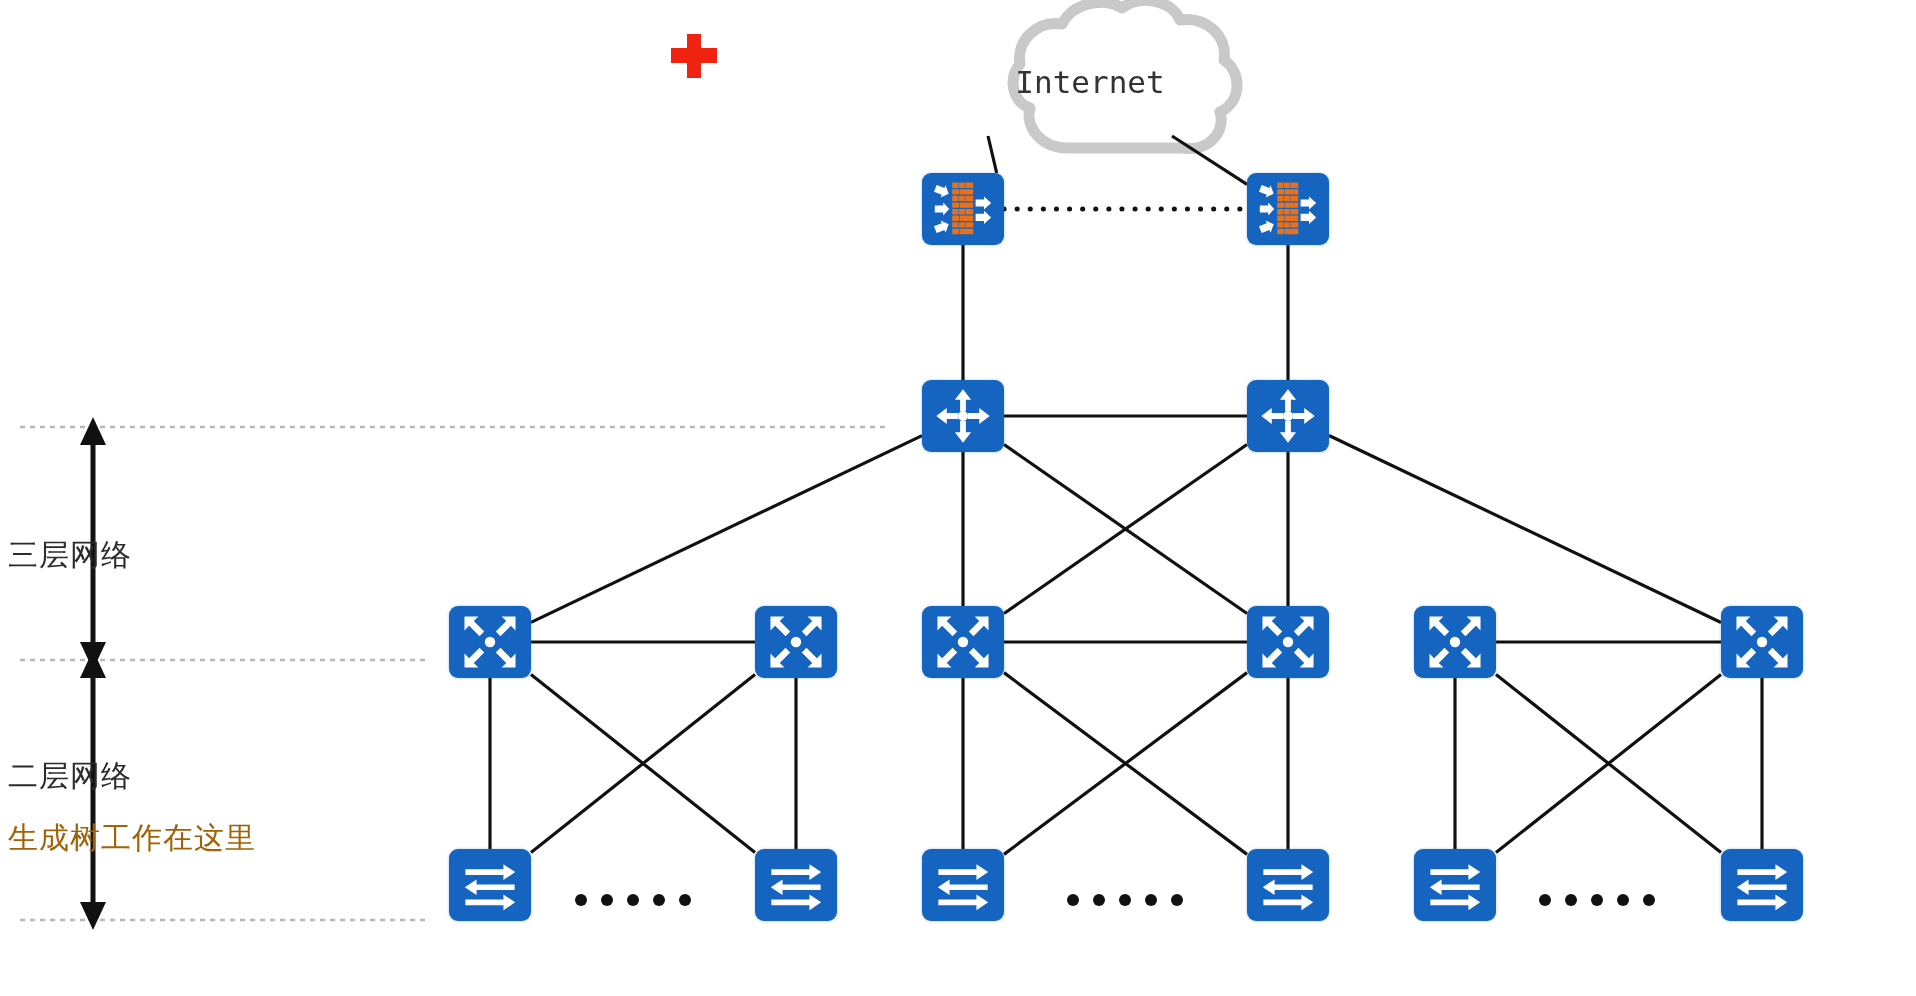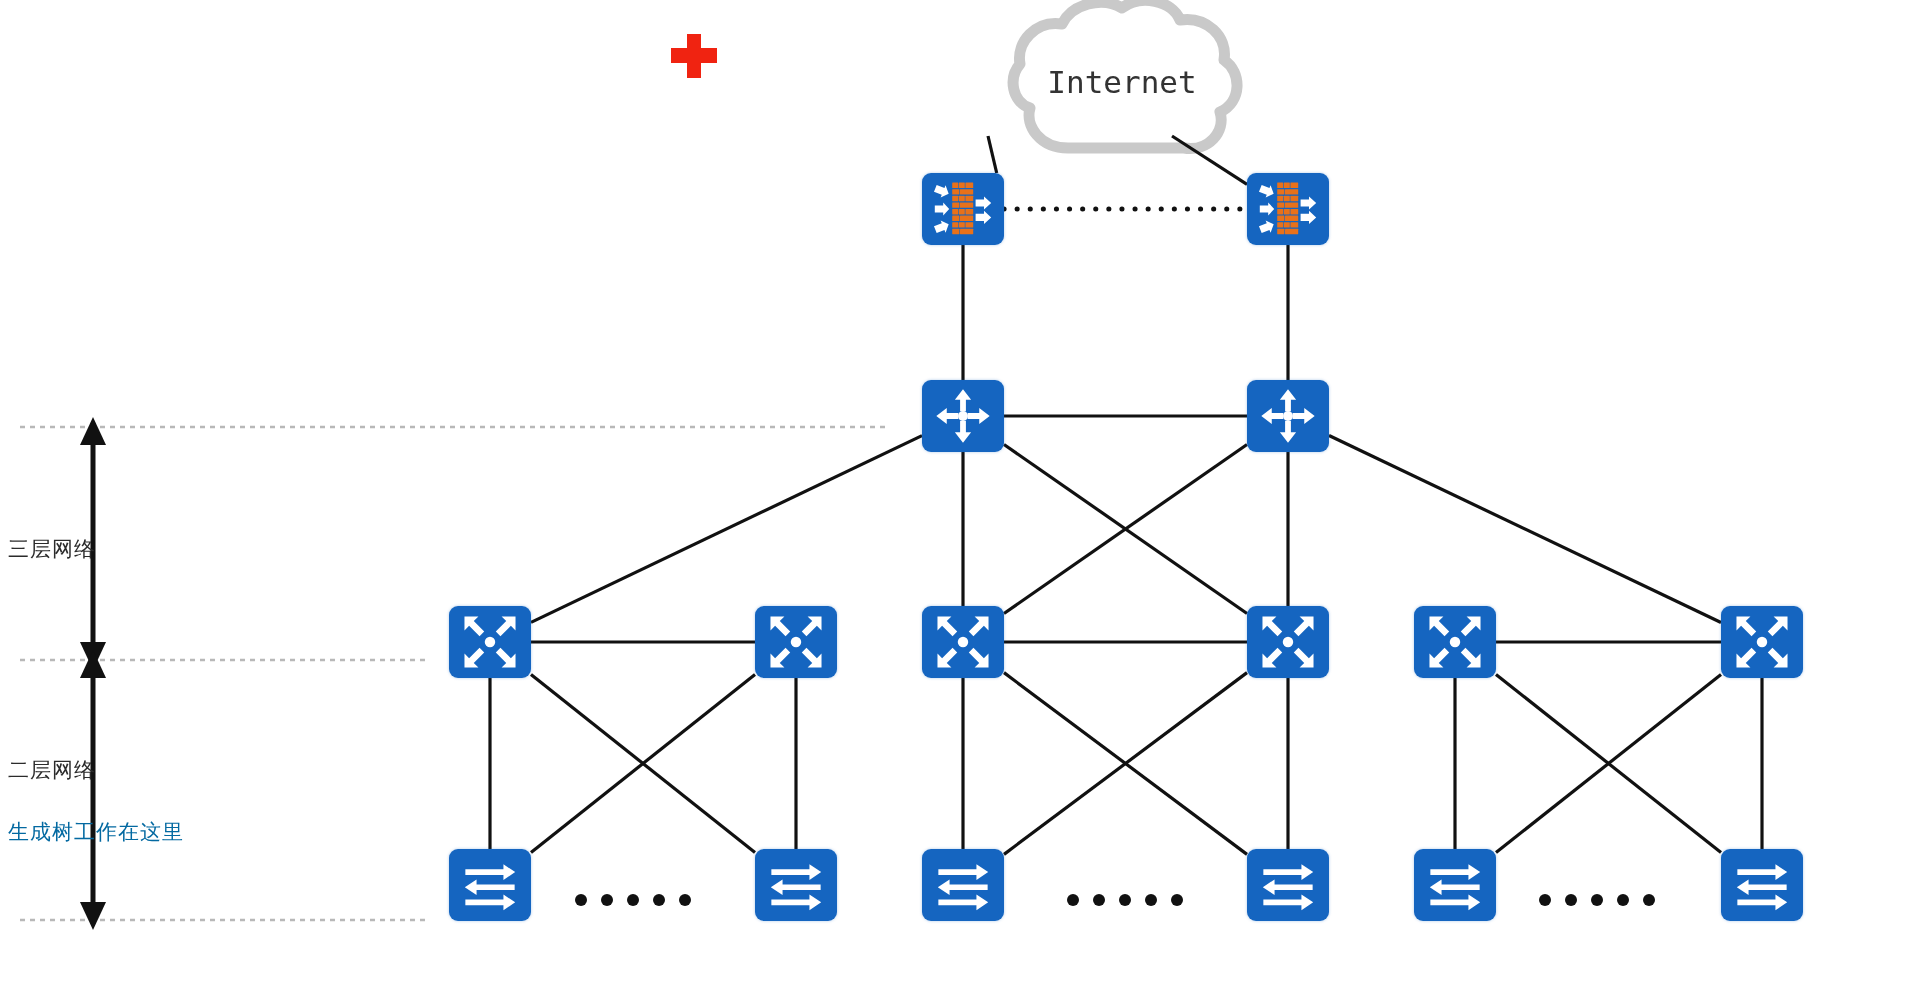--- a/index.html
+++ b/index.html
@@ -99,7 +99,7 @@
       </g>
   </svg>
 
-  <div class="cloud-text" style="left:1090px;top:64px;transform:translateX(-50%);margin-left:32px;">Internet</div>
+  <div class="cloud-text" style="left:1090px;top:64px;transform:translateX(-50%);">Internet</div>
 
   <svg class="redcross" style="left:669px;top:32px;" width="50" height="48" viewBox="0 0 50 48">
     <path d="M18,2 H32 V16 H48 V31 H32 V46 H18 V31 H2 V16 H18 Z" fill="#f02311"></path>

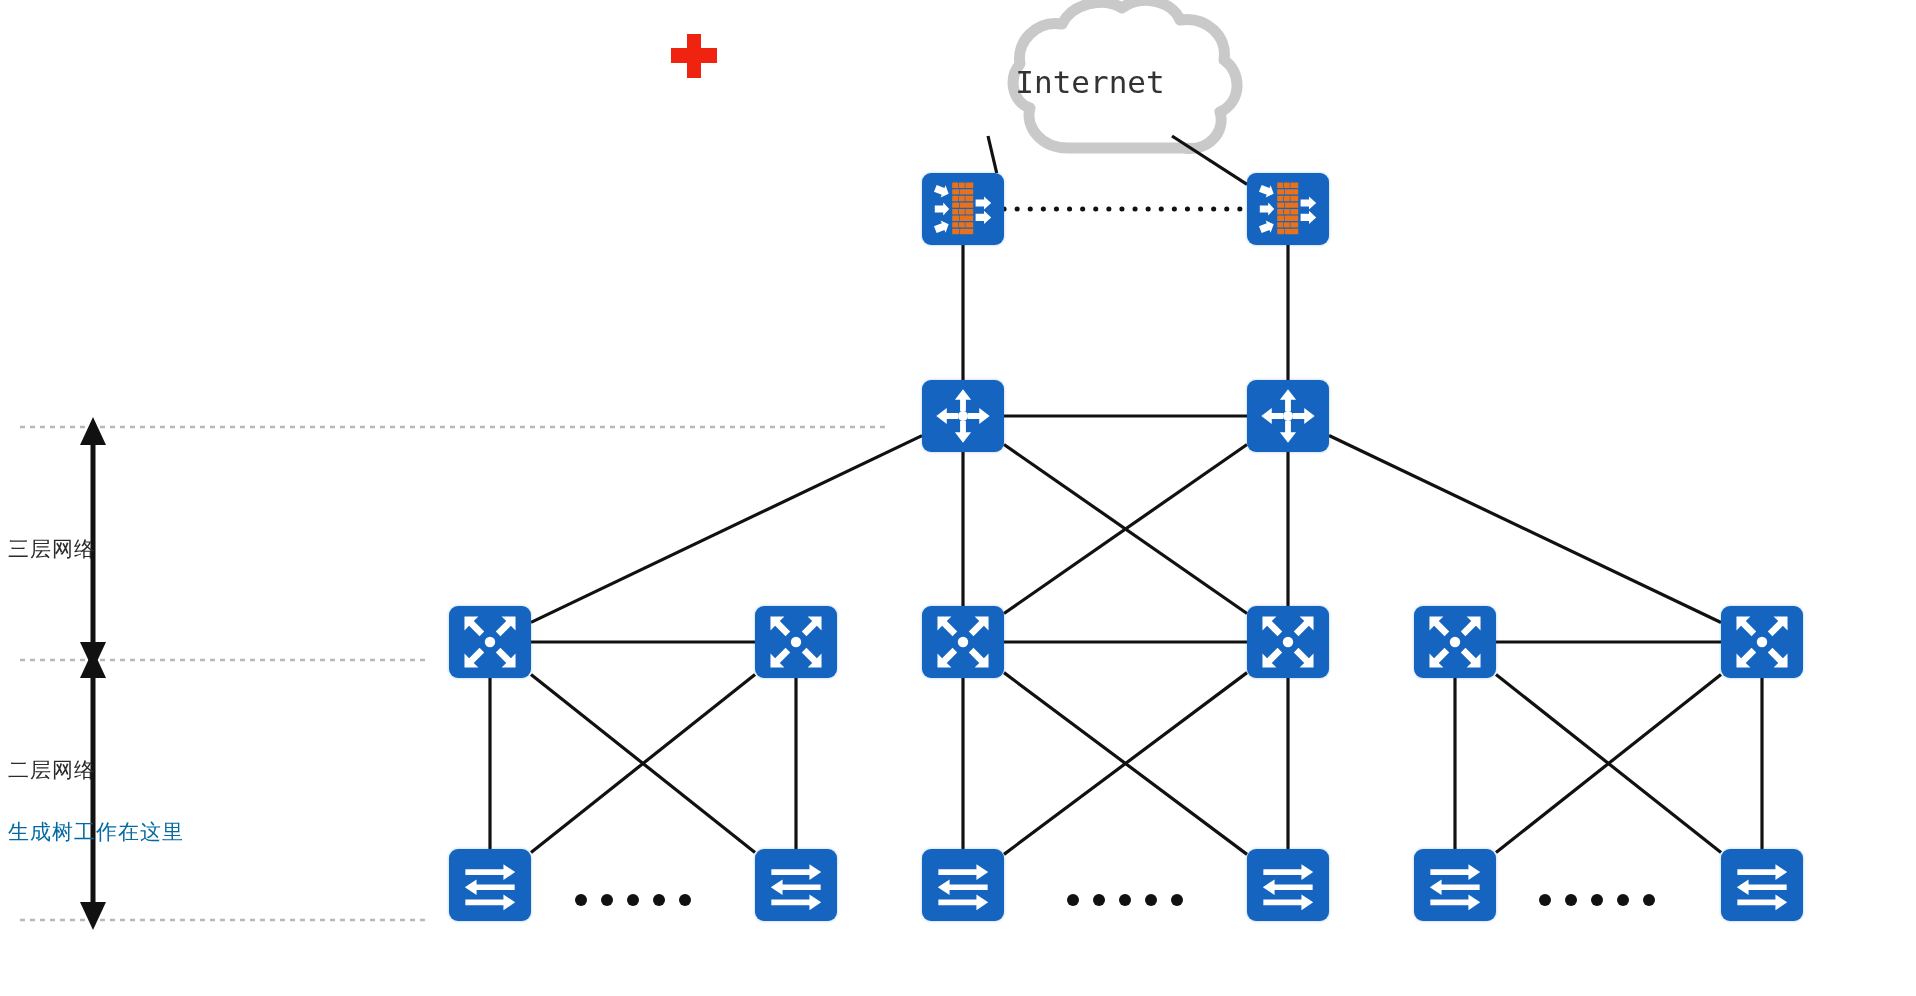--- a/index.html
+++ b/index.html
@@ -15,7 +15,7 @@
   .dev{background:#1565c0;box-shadow:0 0 3px rgba(21,101,192,.35);}
 
   .label-cn{
-    position:absolute;color:#2b2b2b;font-size:21px;letter-spacing:1px;
+    position:absolute;color:#2b2b2b;font-size:30px;letter-spacing:1px;
     font-family:"DejaVu Sans","Liberation Sans",sans-serif;white-space:nowrap;
   }
   .label-cn.accent{color:#0369a1;}

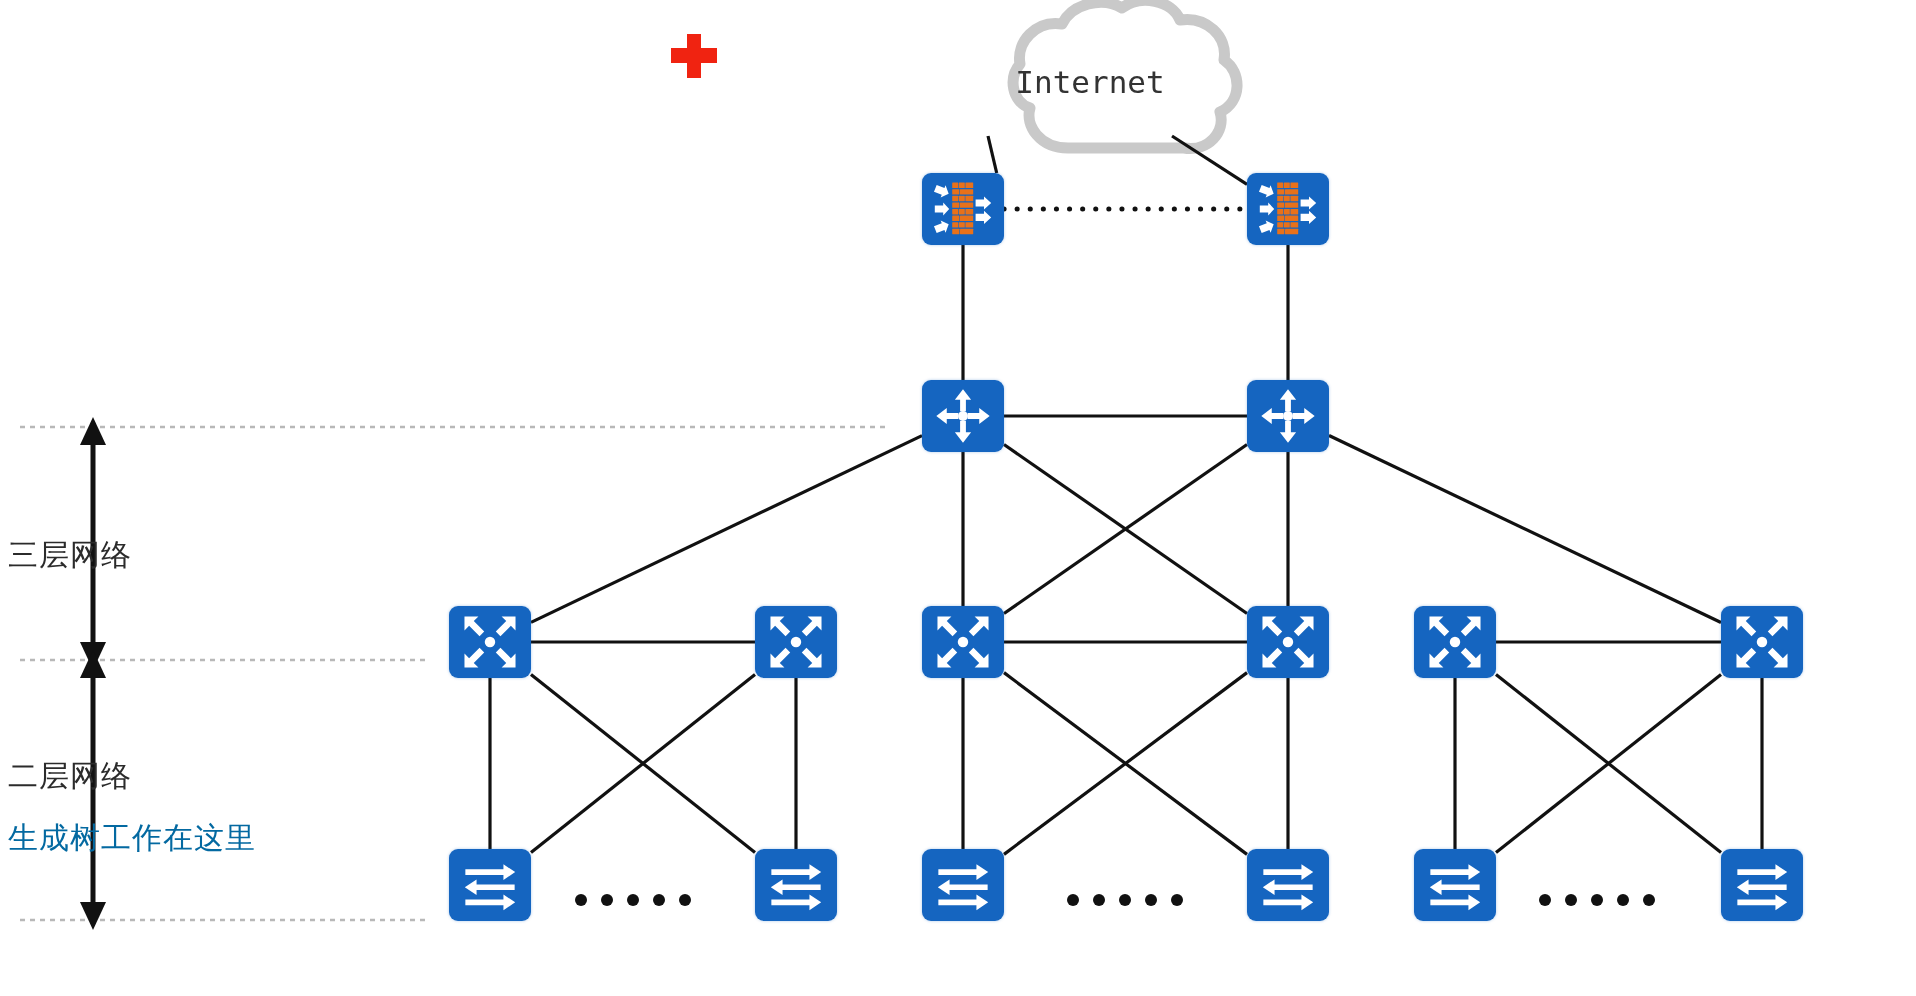--- a/index.html
+++ b/index.html
@@ -18,7 +18,7 @@
     position:absolute;color:#2b2b2b;font-size:30px;letter-spacing:1px;
     font-family:"DejaVu Sans","Liberation Sans",sans-serif;white-space:nowrap;
   }
-  .label-cn.accent{color:#0369a1;}
+  .label-cn.accent{color:#a16207;}
 
   .cloud-text{
     position:absolute;font-family:"DejaVu Sans Mono","Liberation Mono",monospace;

